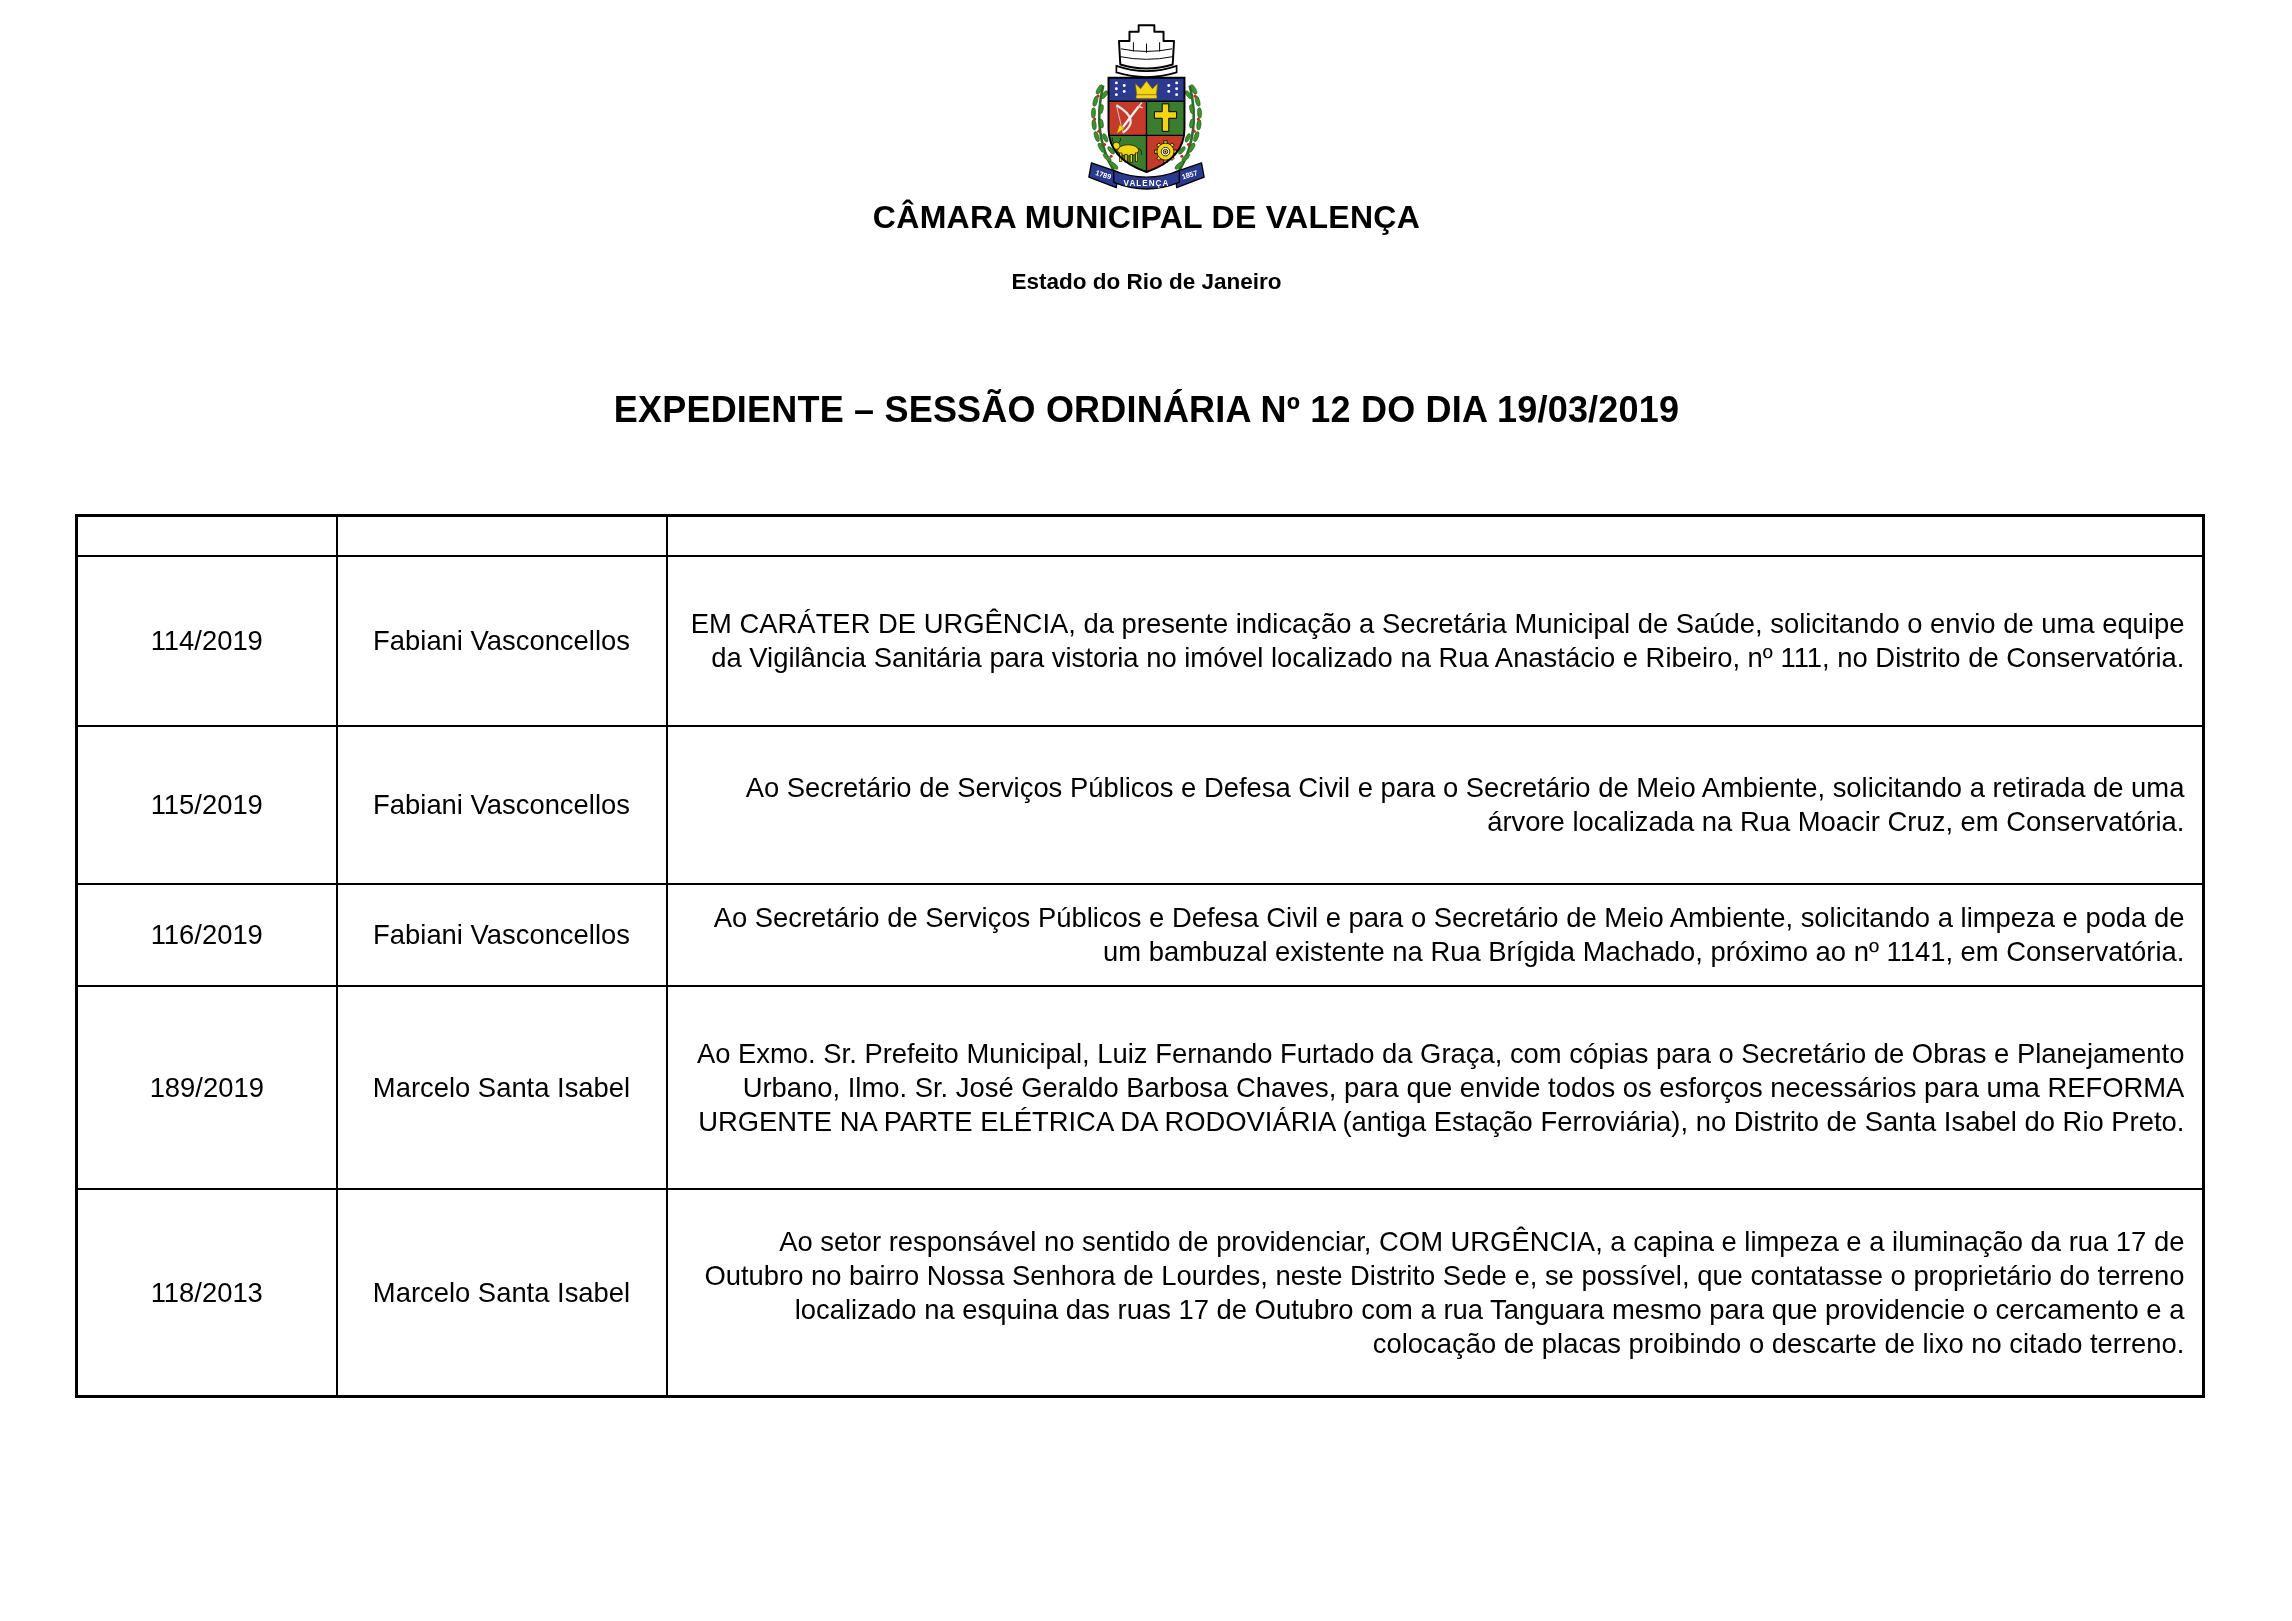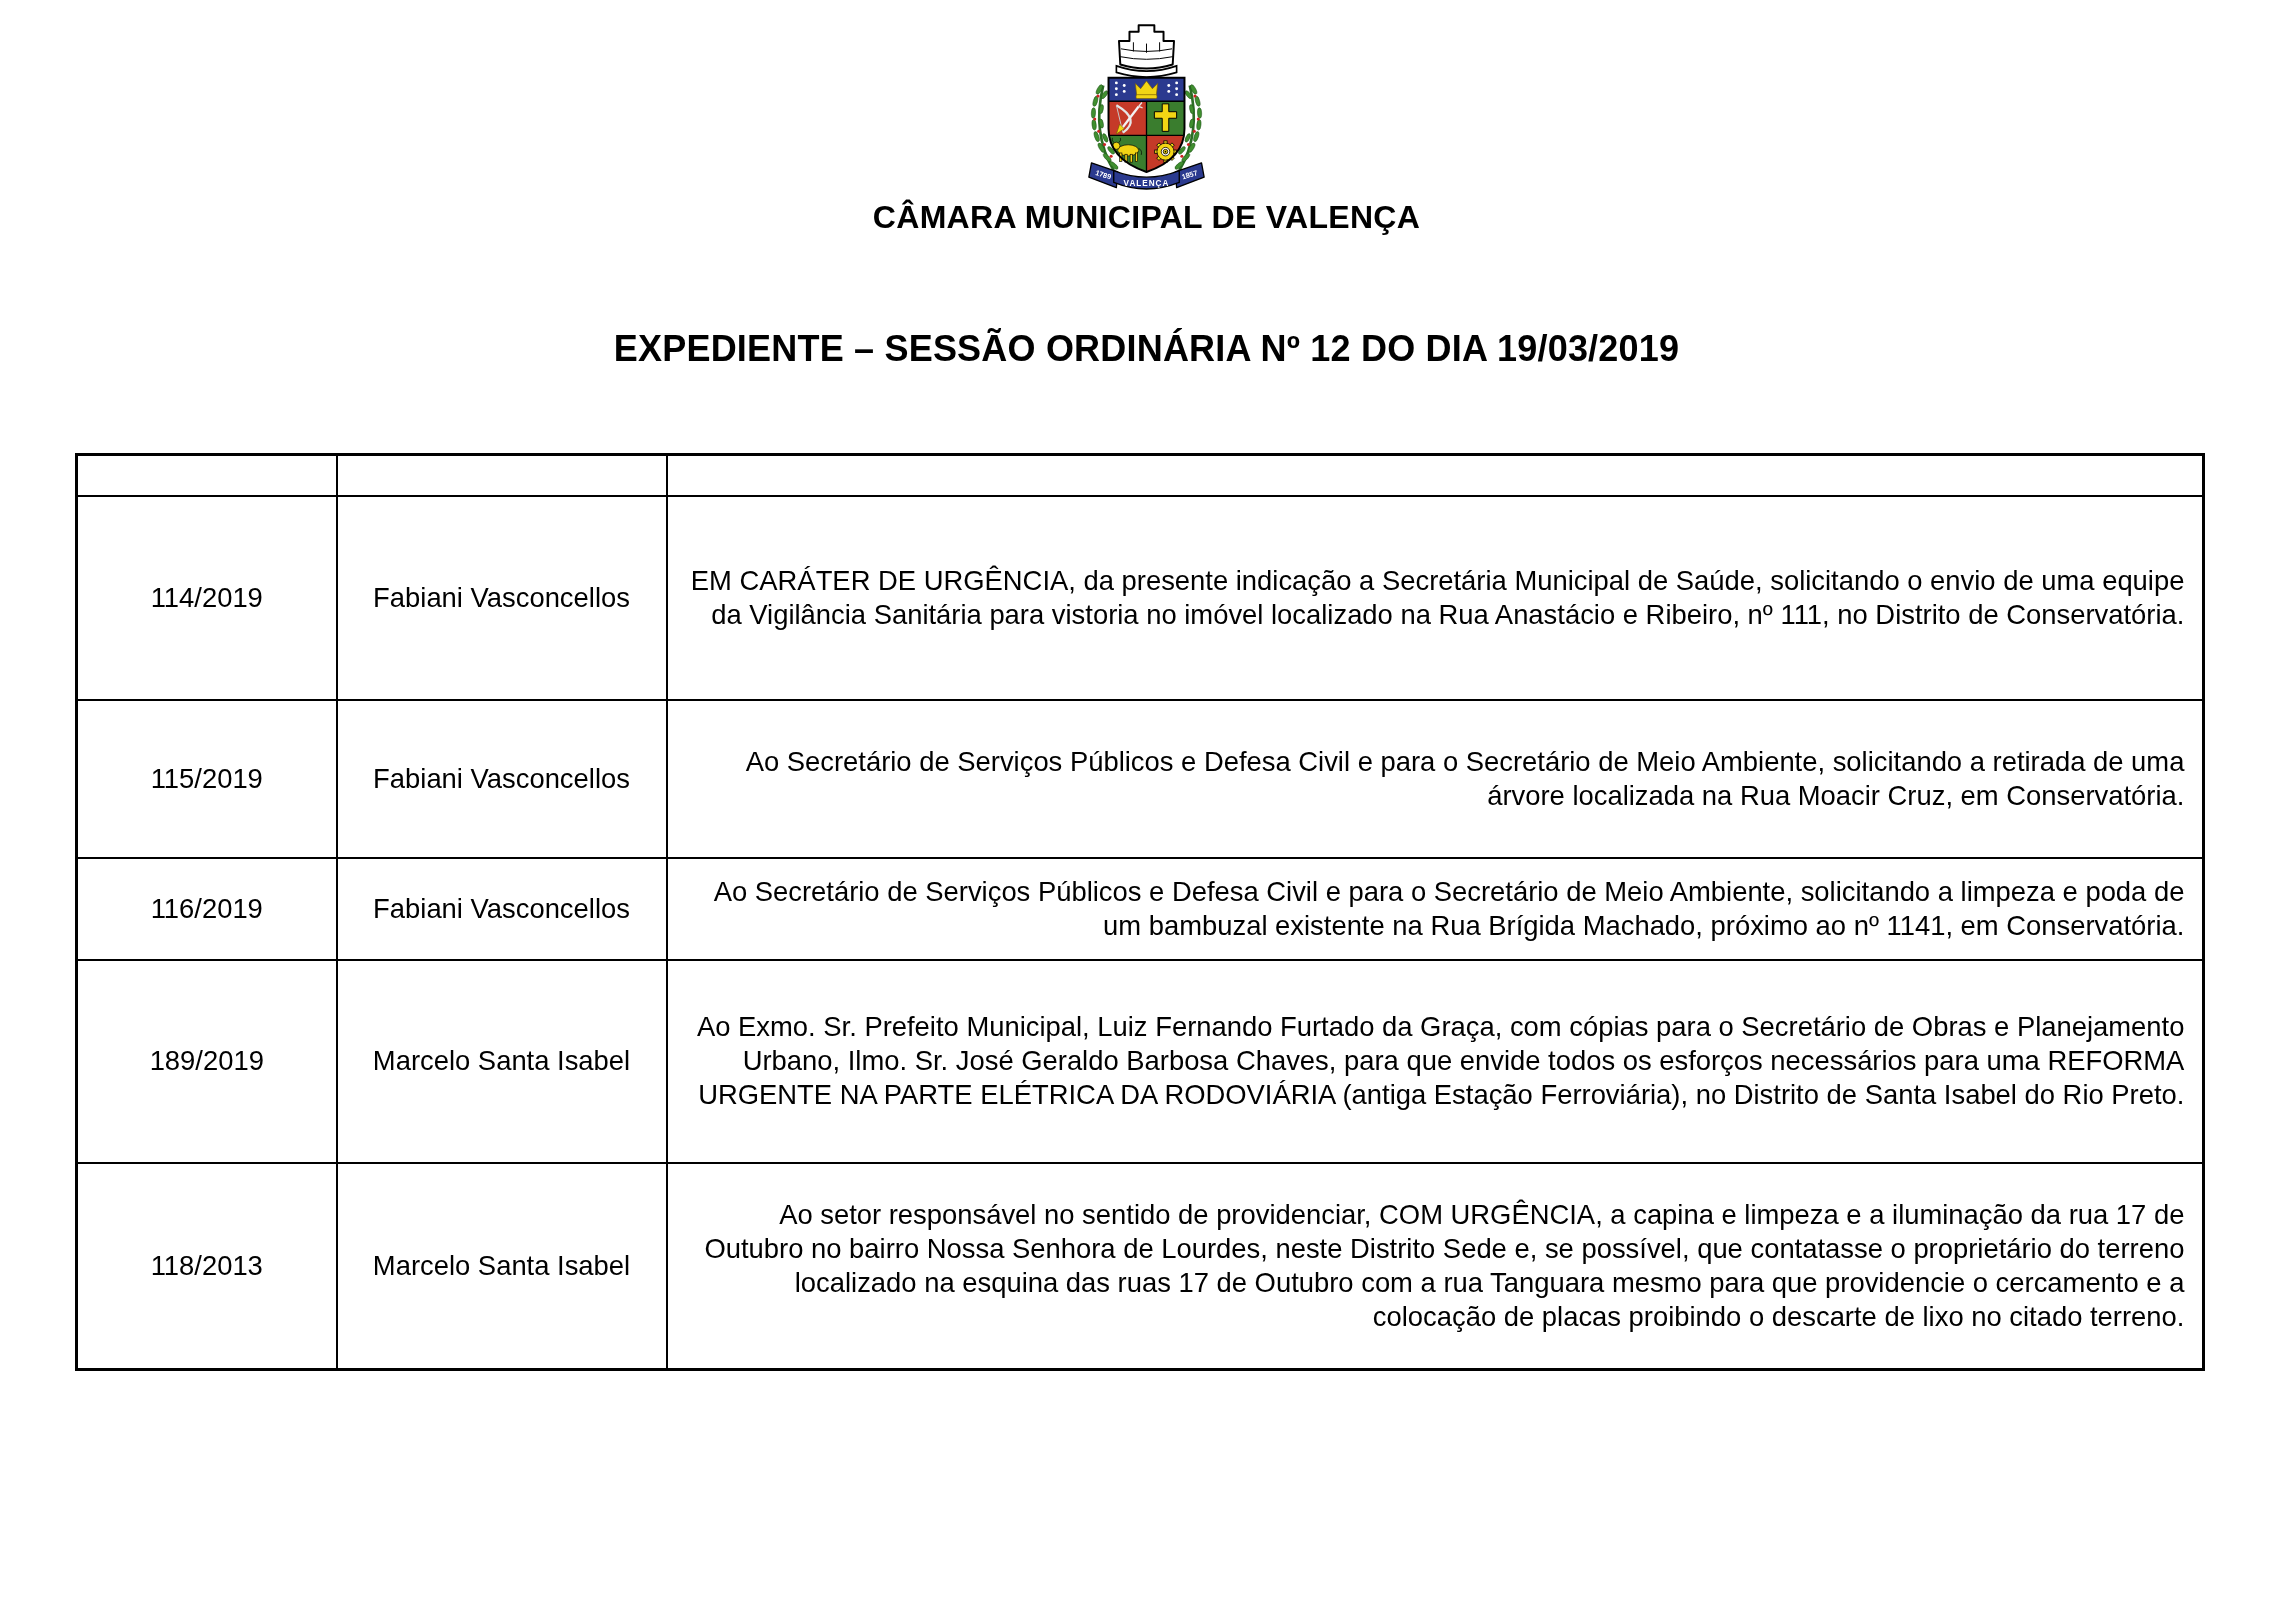--- a/index.html
+++ b/index.html
@@ -192,6 +192,7 @@
 
   <div class="org-name">CÂMARA MUNICIPAL DE VALENÇA</div>
 
+  <div class="state-line">Estado do Rio de Janeiro</div>
 
   <div class="doc-title">EXPEDIENTE – SESSÃO ORDINÁRIA Nº 12 DO DIA 19/03/2019</div>
 

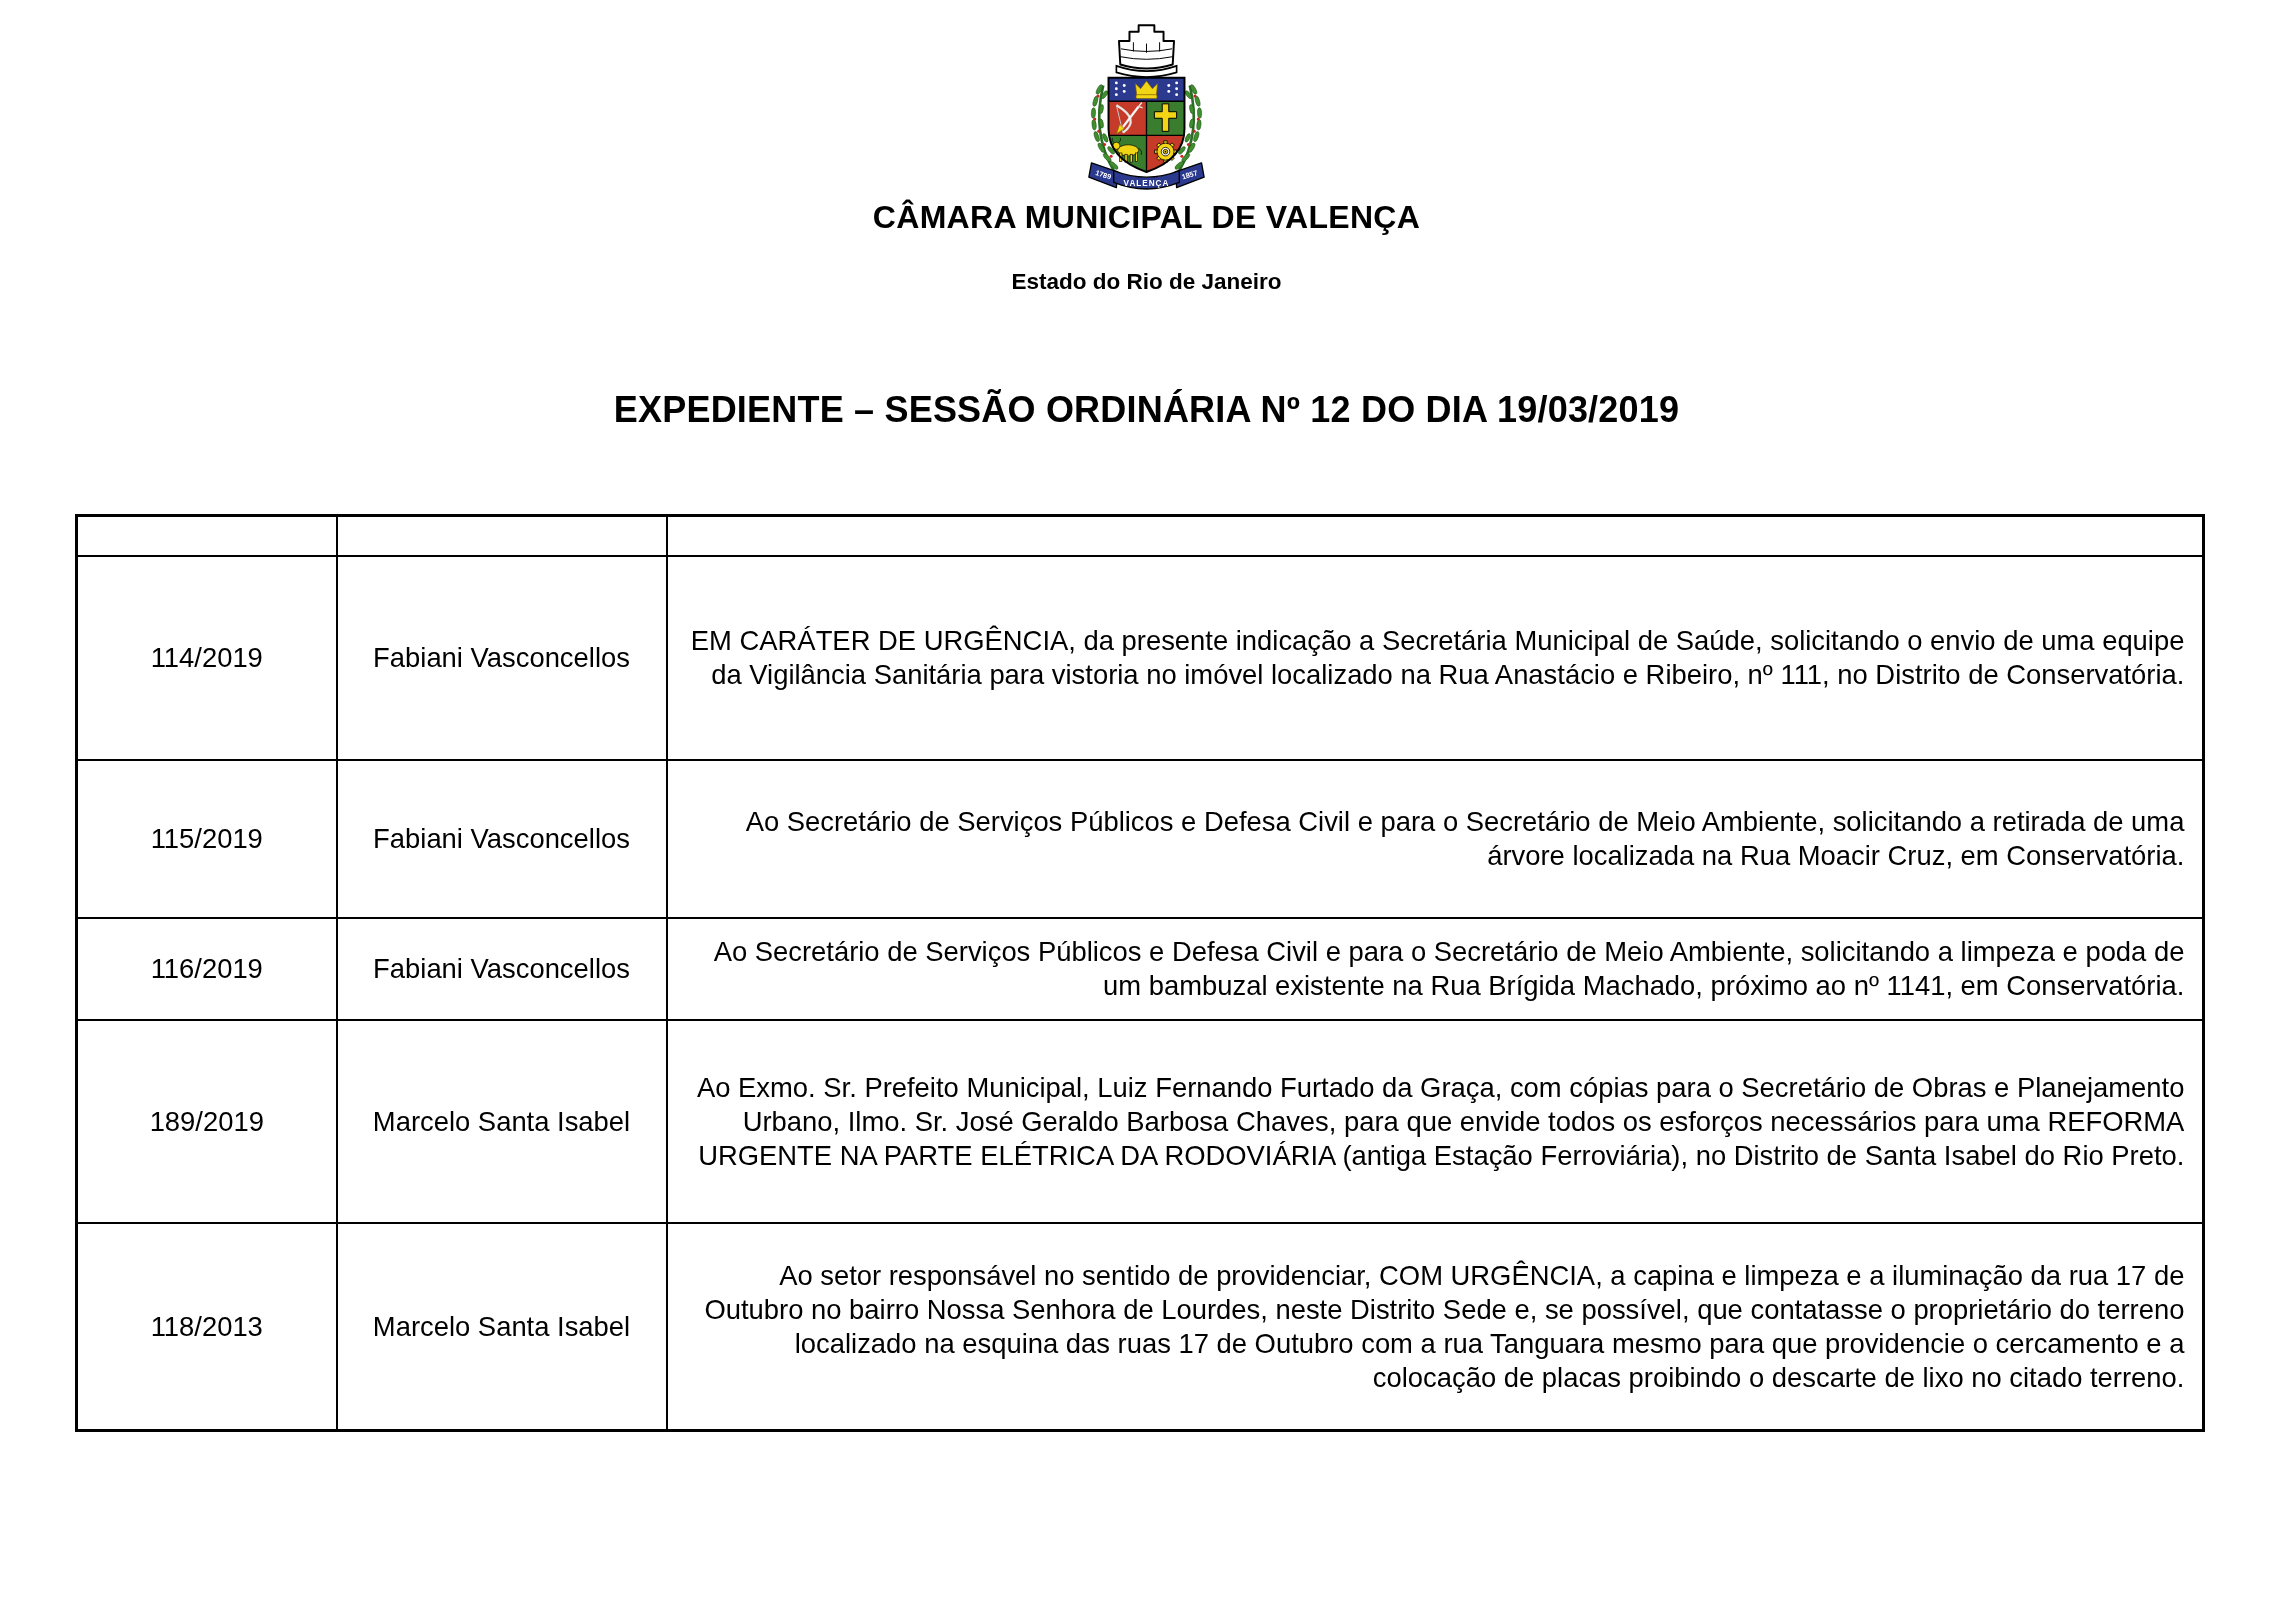--- a/index.html
+++ b/index.html
@@ -34,7 +34,7 @@
   td.c-num,td.c-author{text-align:center;padding:0 5.9px;}
   td.c-desc{text-align:right;padding:7.8px 17.6px 7.8px 11.8px;line-height:34px;}
   tr.r-head{height:41px;}
-  tr.r-1{height:204px;}
+  tr.r-1{height:170px;}
   tr.r-2{height:158px;}
   tr.r-3{height:102px;}
   tr.r-4{height:203px;}

